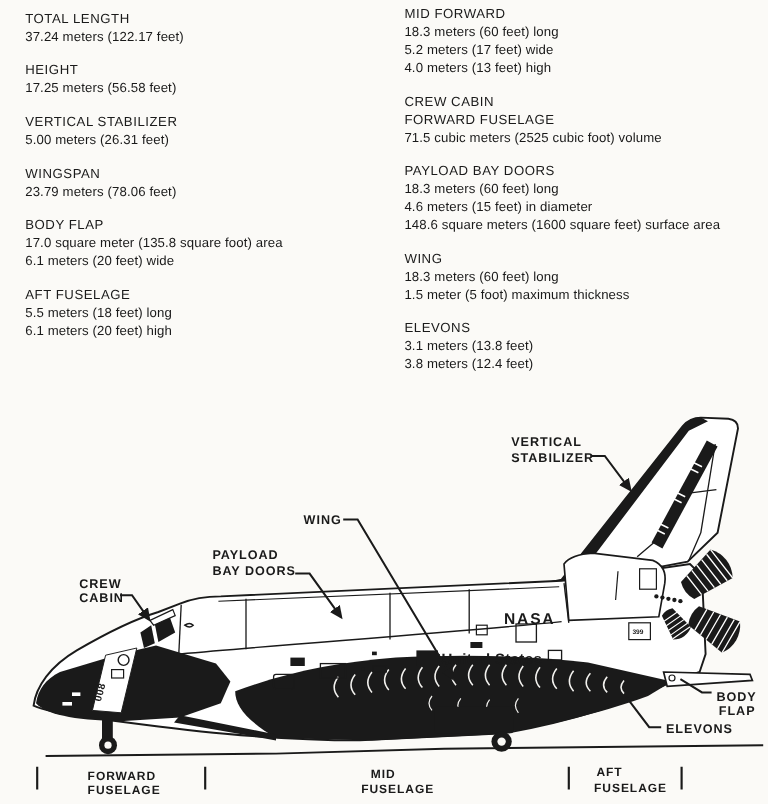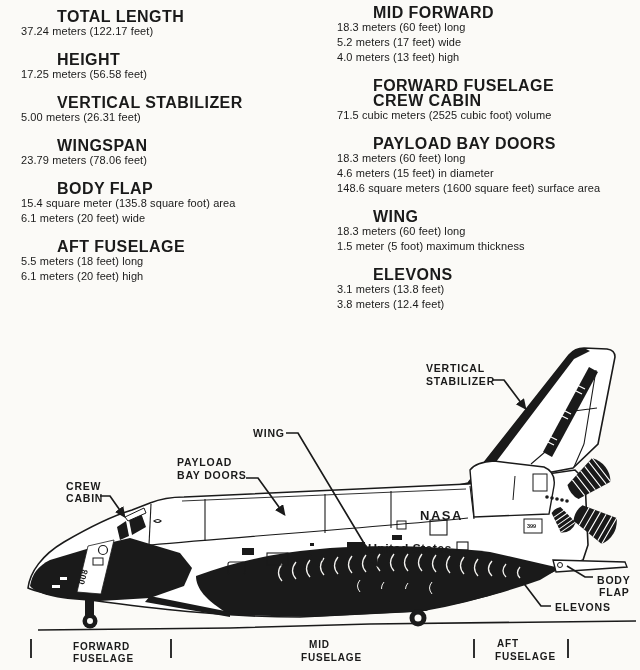--- a/index.html
+++ b/index.html
@@ -14,8 +14,8 @@
   .col-right{left:337px;width:300px;top:5px;}
   .spec-block{margin-bottom:13px;}
   .spec-title{
-    font-size:16px;font-weight:700;letter-spacing:.45px;
-    line-height:15px;white-space:nowrap;margin-left:36px;
+    font-size:11px;font-weight:400;letter-spacing:.45px;
+    line-height:15px;white-space:nowrap;
   }
   .spec-line{
     font-size:11px;font-weight:400;letter-spacing:.1px;

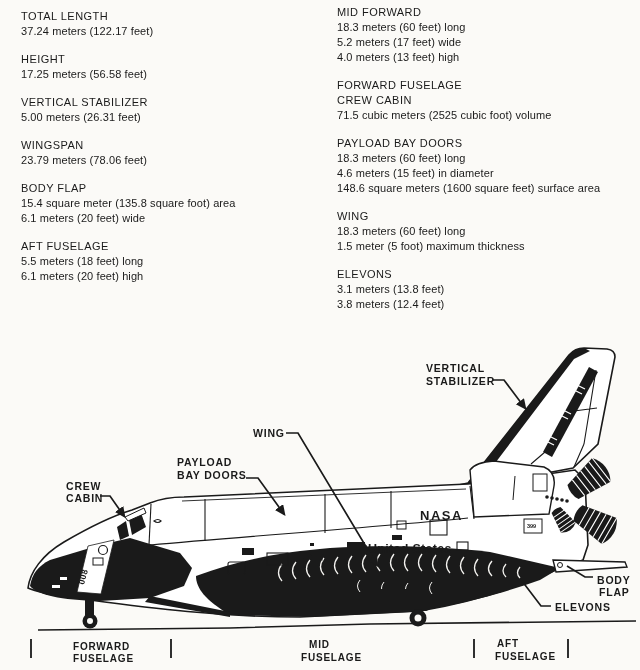--- a/index.html
+++ b/index.html
@@ -73,8 +73,8 @@
       <div class="spec-line">4.0 meters (13 feet) high</div>
     </div>
     <div class="spec-block">
+      <div class="spec-title">CREW CABIN</div>
       <div class="spec-title">FORWARD FUSELAGE</div>
-      <div class="spec-title">CREW CABIN</div>
       <div class="spec-line">71.5 cubic meters (2525 cubic foot) volume</div>
     </div>
     <div class="spec-block">

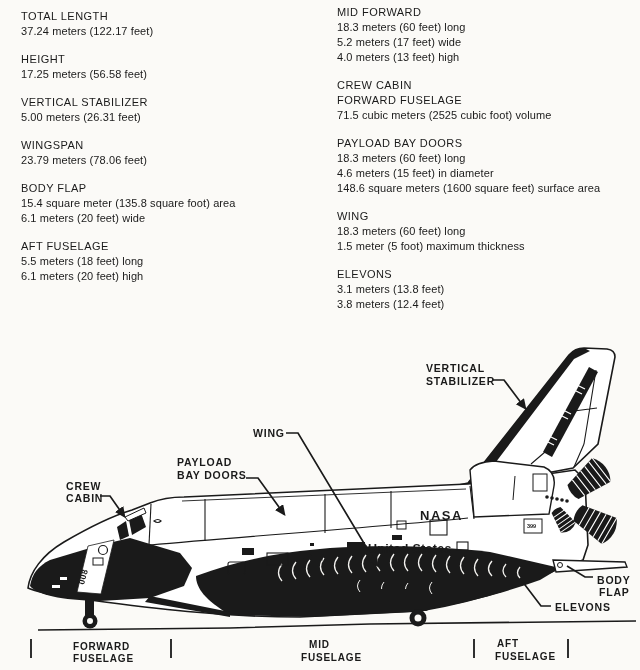--- a/index.html
+++ b/index.html
@@ -55,7 +55,7 @@
     </div>
     <div class="spec-block">
       <div class="spec-title">BODY FLAP</div>
-      <div class="spec-line">15.4 square meter (135.8 square foot) area</div>
+      <div class="spec-line">17.0 square meter (135.8 square foot) area</div>
       <div class="spec-line">6.1 meters (20 feet) wide</div>
     </div>
     <div class="spec-block">

